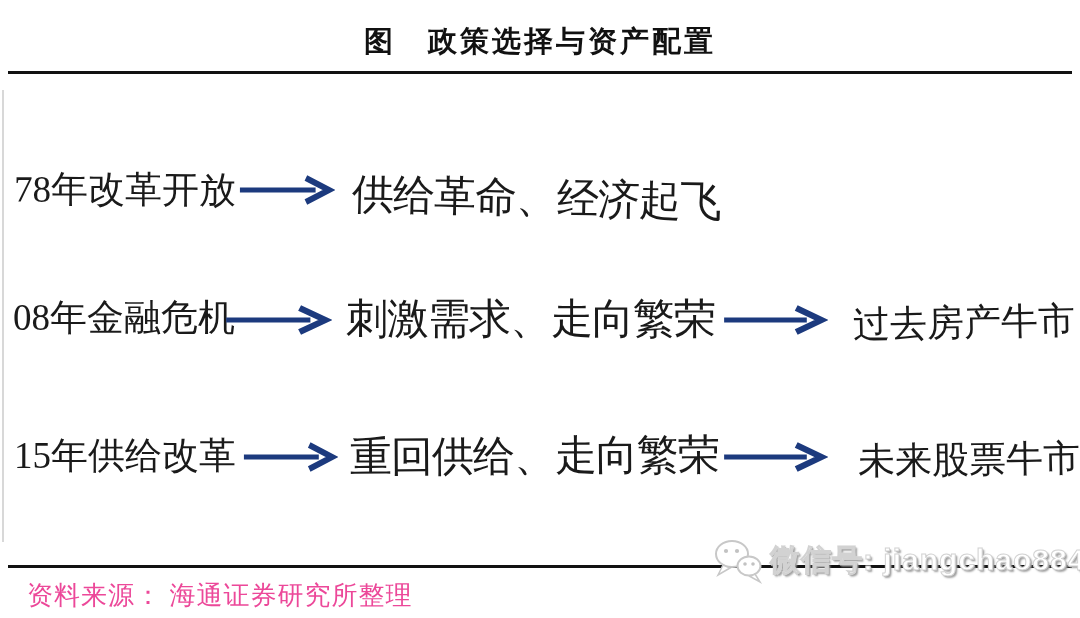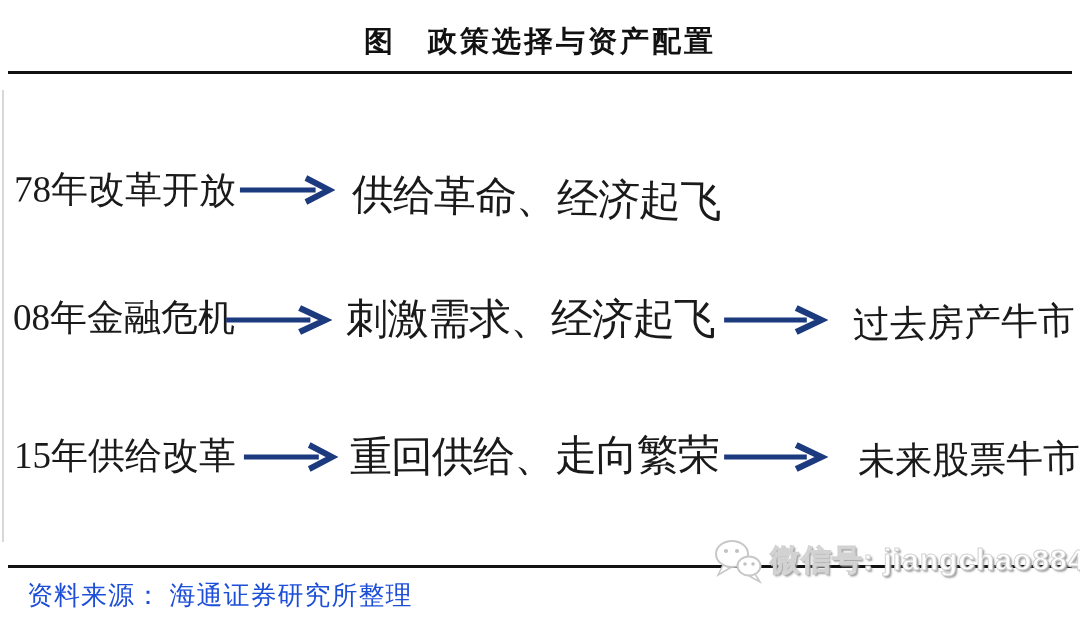--- a/index.html
+++ b/index.html
@@ -110,7 +110,7 @@
       <polyline points="70,4 94,16 70,28" fill="none" stroke="currentColor" stroke-width="6"></polyline>
     </svg>
   </div>
-  <div class="node effect r2-effect">刺激需求、经济起飞</div>
+  <div class="node effect r2-effect">刺激需求、走向繁荣</div>
   <div class="arrow r2-arrow2">
     <svg viewBox="0 0 100 32" preserveAspectRatio="none">
       <line x1="2" y1="16" x2="80" y2="16" stroke="currentColor" stroke-width="5"></line>

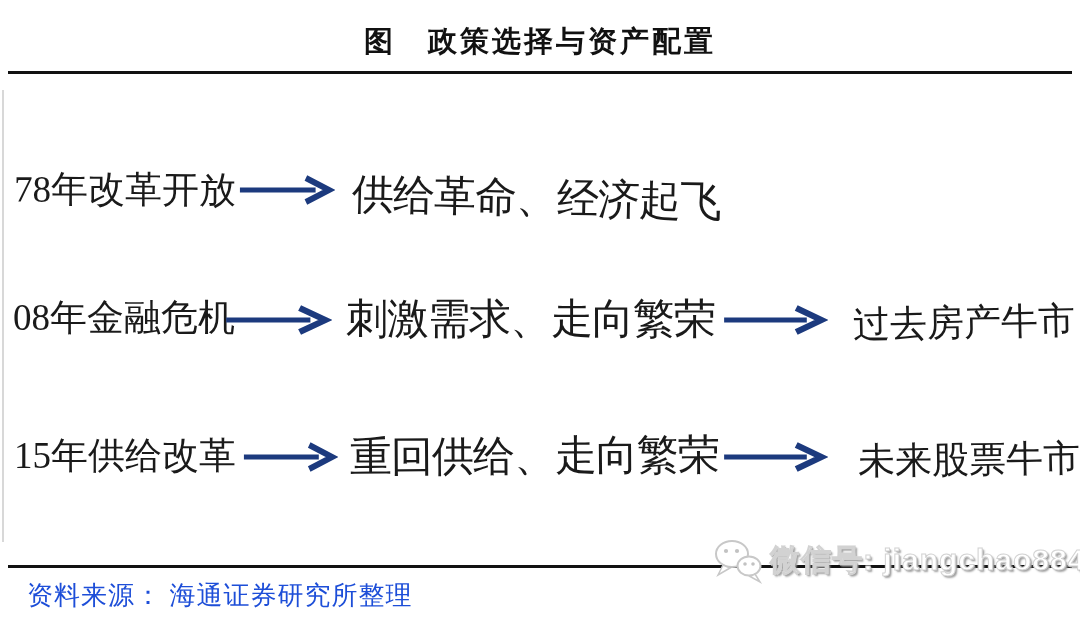--- a/index.html
+++ b/index.html
@@ -67,7 +67,7 @@
   .source-note{
     position:absolute;left:27px;top:578px;
     font-size:26px;letter-spacing:1px;
-    color:#1d4ed8;
+    color:#ec4899;
     white-space:nowrap;
   }
   .watermark{

